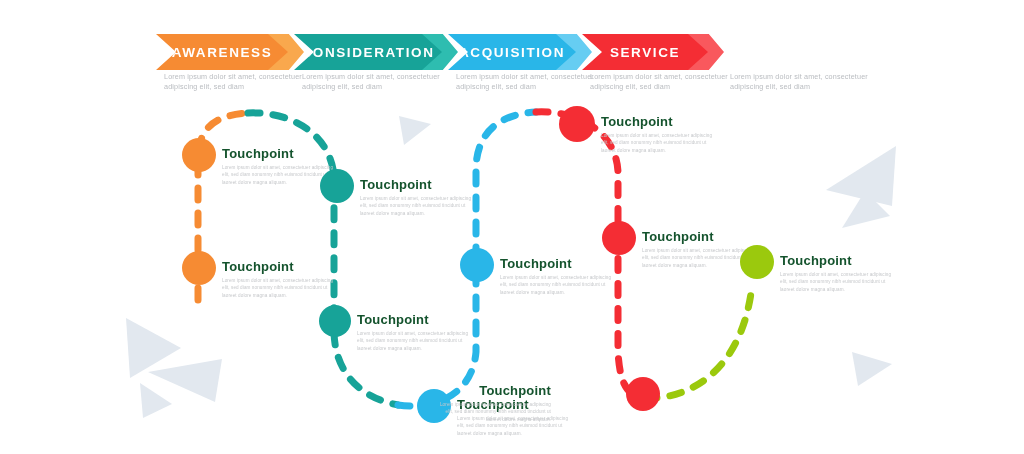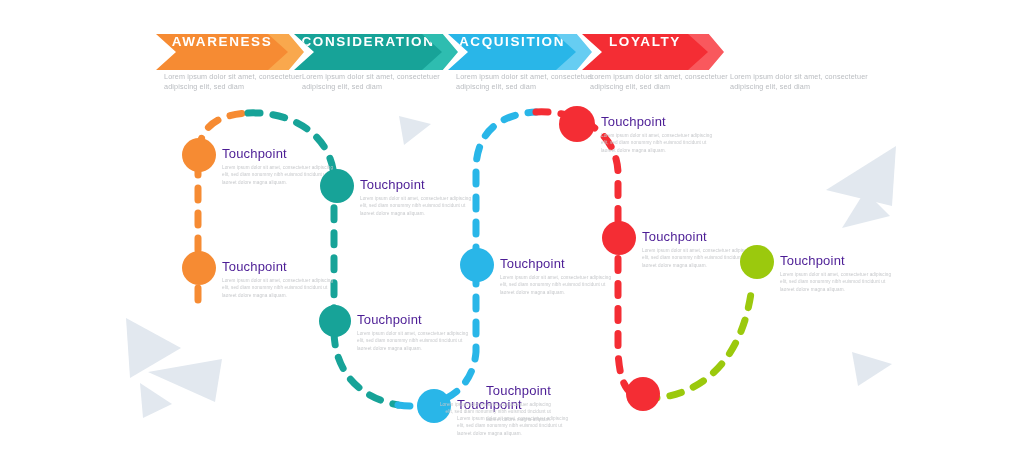--- a/index.html
+++ b/index.html
@@ -23,7 +23,7 @@
   .banner .body{
     position:absolute;top:0;left:0;height:36px;right:0;
     clip-path:polygon(0 0, calc(100% - 20px) 0, 100% 50%, calc(100% - 20px) 100%, 0 100%, 20px 50%);
-    display:flex;align-items:flex-start;justify-content:center;
+    display:flex;align-items:center;justify-content:center;
   }
   .banner .body span{
     color:#ffffff;font-size:13.5px;font-weight:bold;letter-spacing:1.6px;

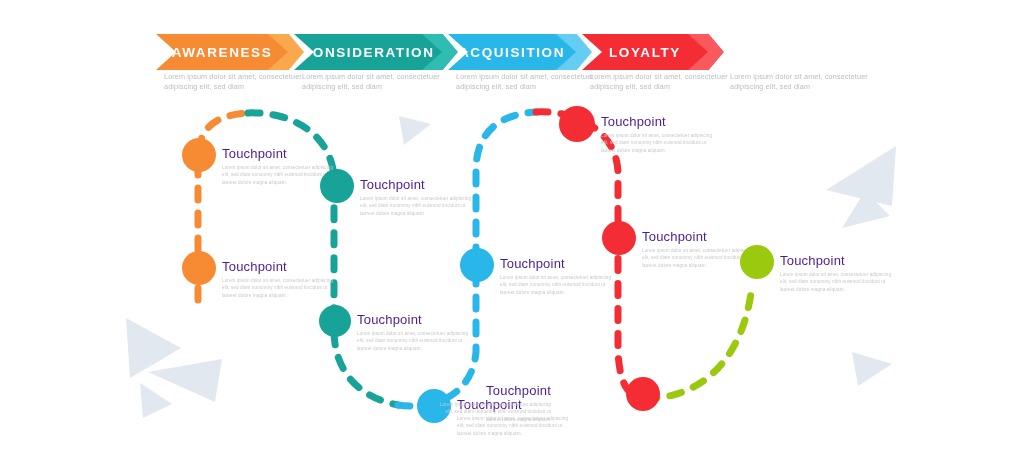--- a/index.html
+++ b/index.html
@@ -103,7 +103,7 @@
       <div class="banner" style="left: 582px; width: 126px;">
         <div class="tip" style="background: rgb(249, 88, 93);"></div>
         <div class="body" style="background: rgb(244, 45, 52);">
-          <span>LOYALTY</span>
+          <span>SERVICE</span>
         </div>
       </div>
       <div class="bsub" style="left: 590px;">Lorem ipsum dolor sit amet, consectetuer adipiscing elit, sed diam</div>

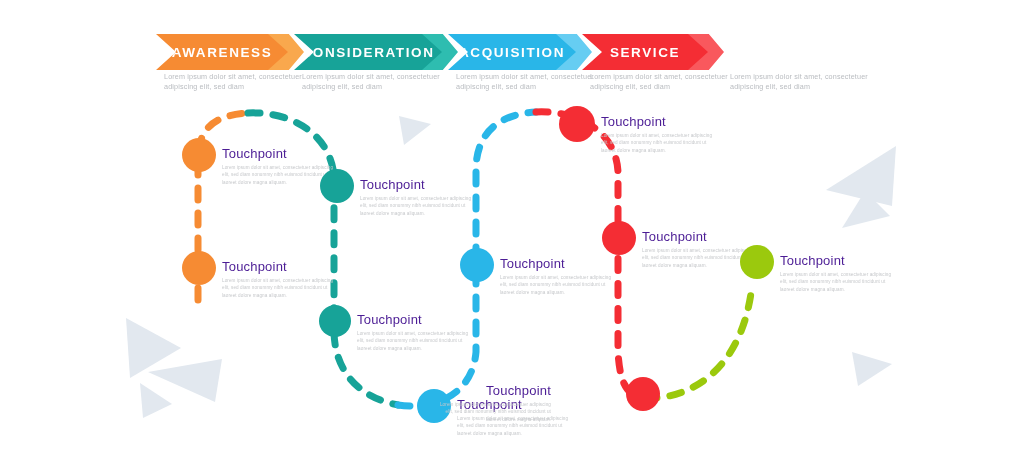--- a/index.html
+++ b/index.html
@@ -37,7 +37,7 @@
   .lab{position:absolute;width:120px;}
   .lab.left{text-align:right;}
   .lab .t{
-    font-size:13px;color:#4c1d95;font-weight:normal;letter-spacing:.2px;
+    font-size:13px;color:#14532d;font-weight:bold;letter-spacing:.2px;
     white-space:nowrap;
   }
   .lab .d{

